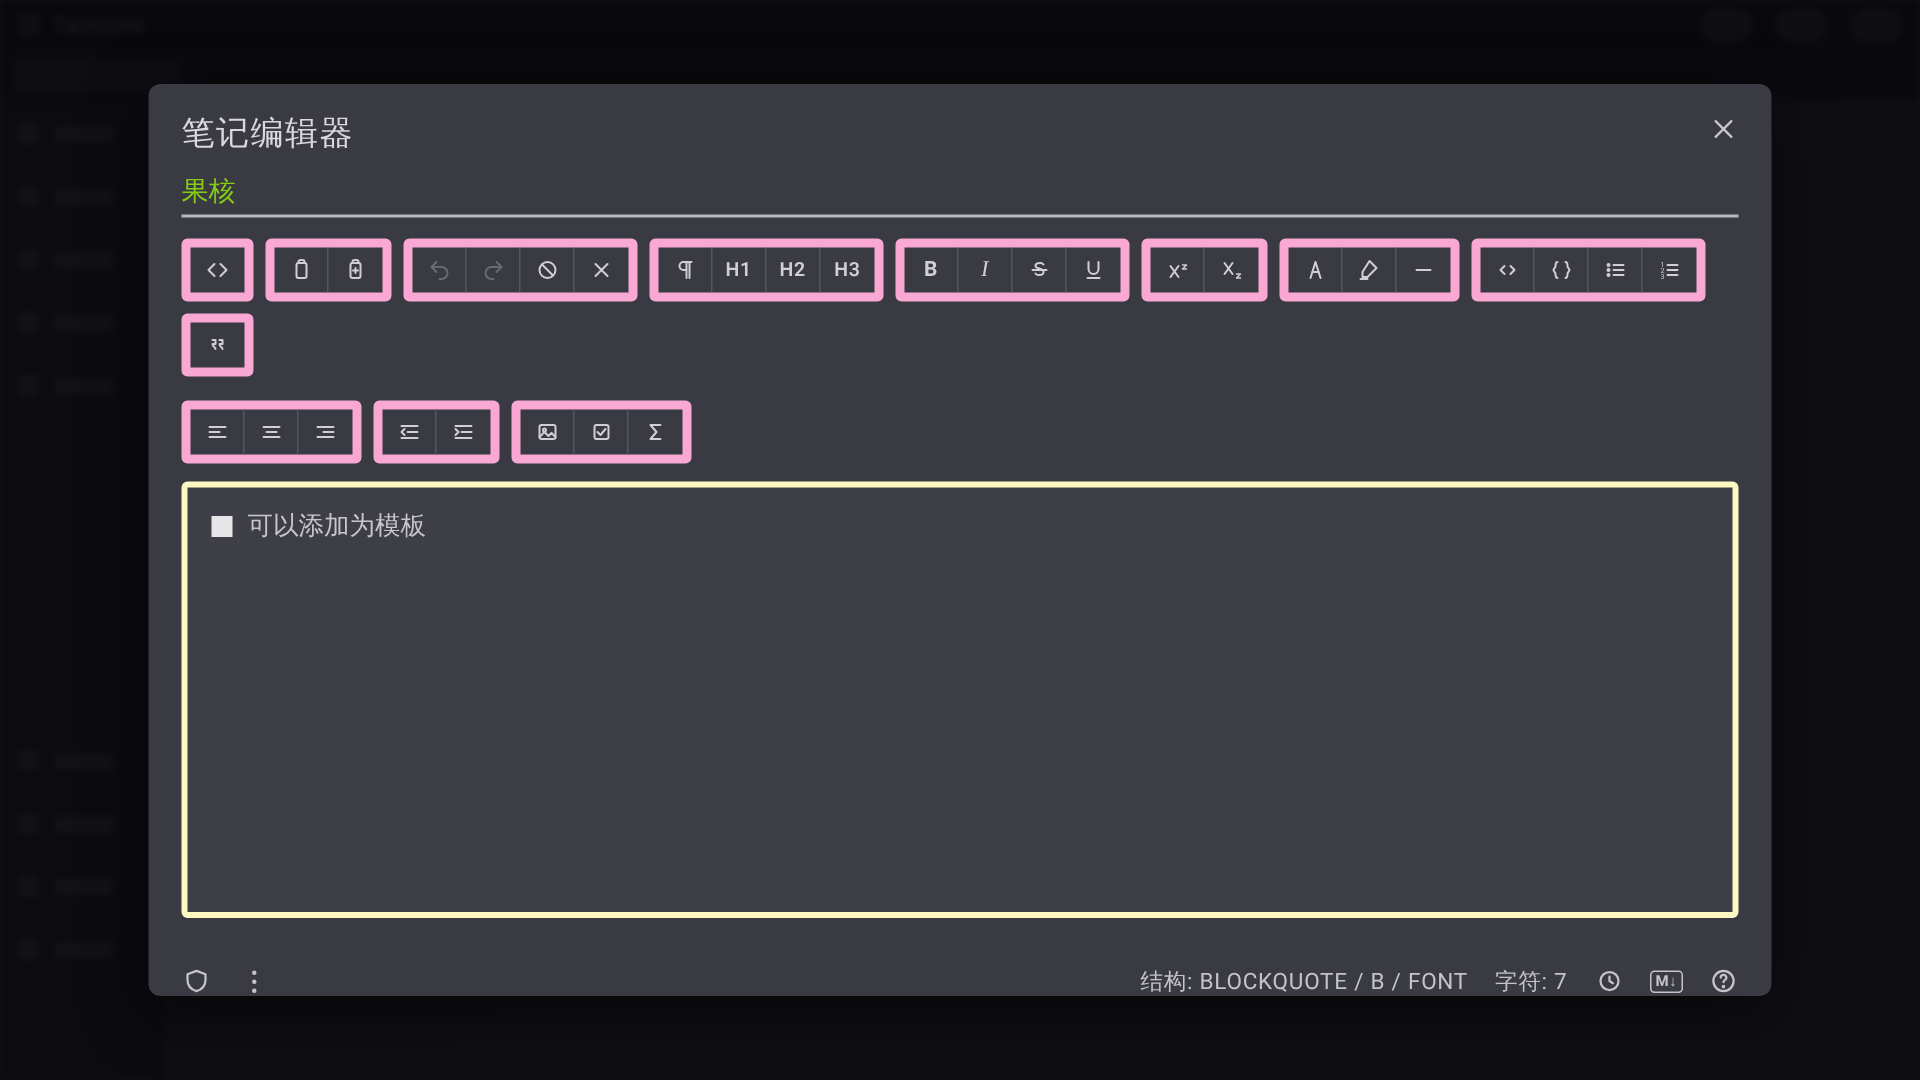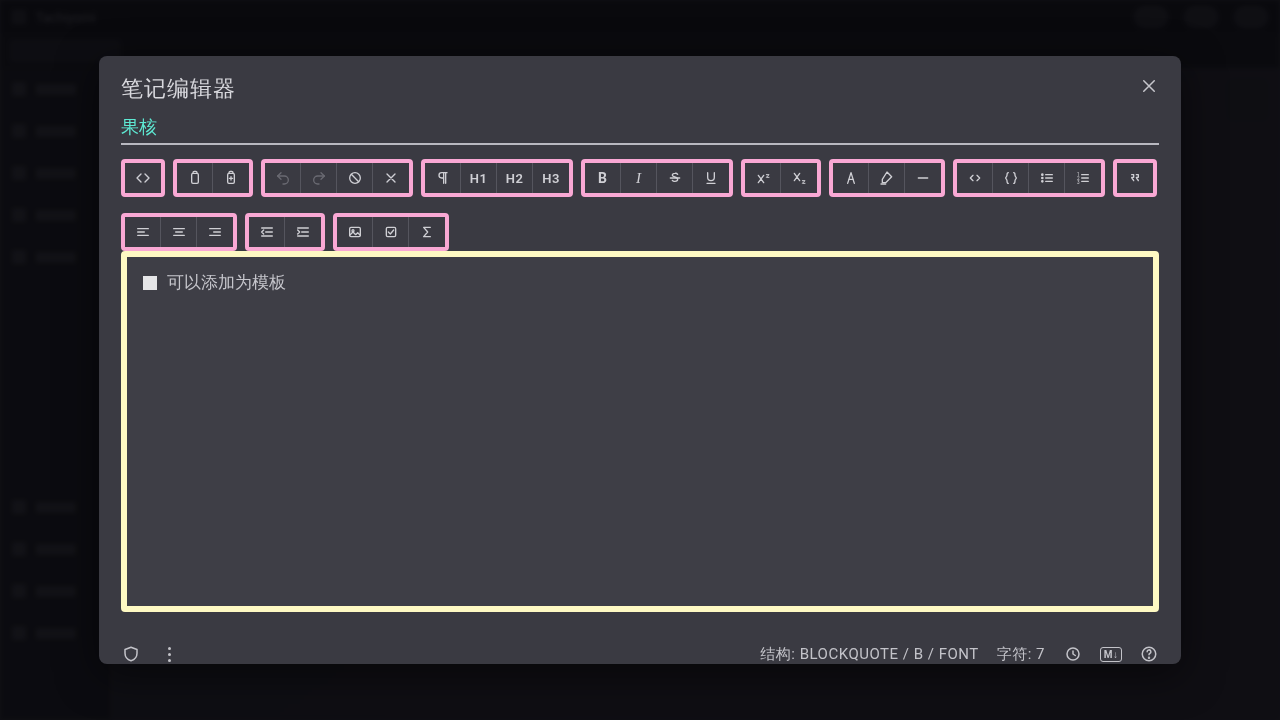--- a/index.html
+++ b/index.html
@@ -60,7 +60,7 @@
 .field-label { font-size: 12px; color:#b8b8c0; opacity:0.85; }
 .field-input {
   width: 100%; border: none; outline: none; background: transparent;
-  color: #5eead4; font-size: 18px; padding: 4px 0 6px 0;
+  color: #84cc16; font-size: 18px; padding: 4px 0 6px 0;
   border-bottom: 2px solid #b8b8c0;
 }
 .toolbar {

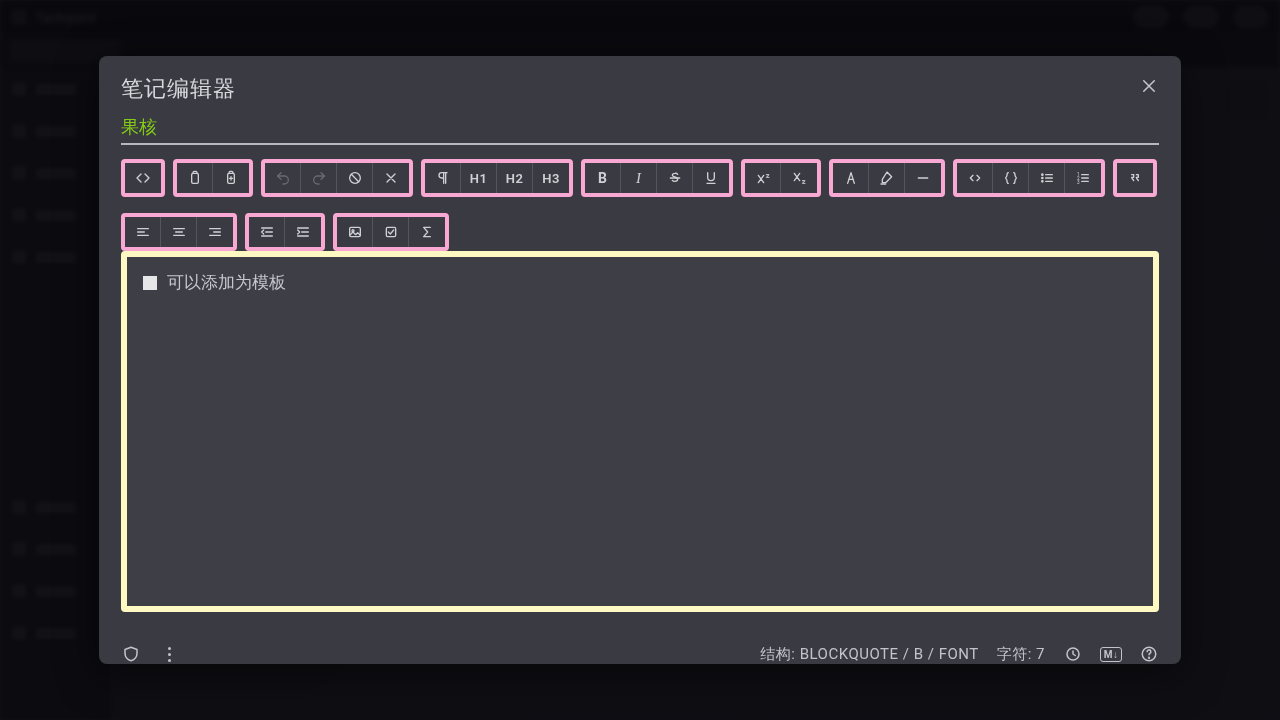--- a/index.html
+++ b/index.html
@@ -67,7 +67,7 @@
   display:flex; flex-wrap: wrap; gap: 8px; padding: 14px 22px 0 22px;
 }
 .tgroup {
-  display:flex; border:4px solid #f9a8d4; border-radius:4px; overflow:hidden;justify-content:flex-end;
+  display:flex; border:6px solid #f9a8d4; border-radius:4px; overflow:hidden;justify-content:flex-end;
 }
 .tbtn {
   width: 36px; height: 30px; display:flex; align-items:center; justify-content:center;

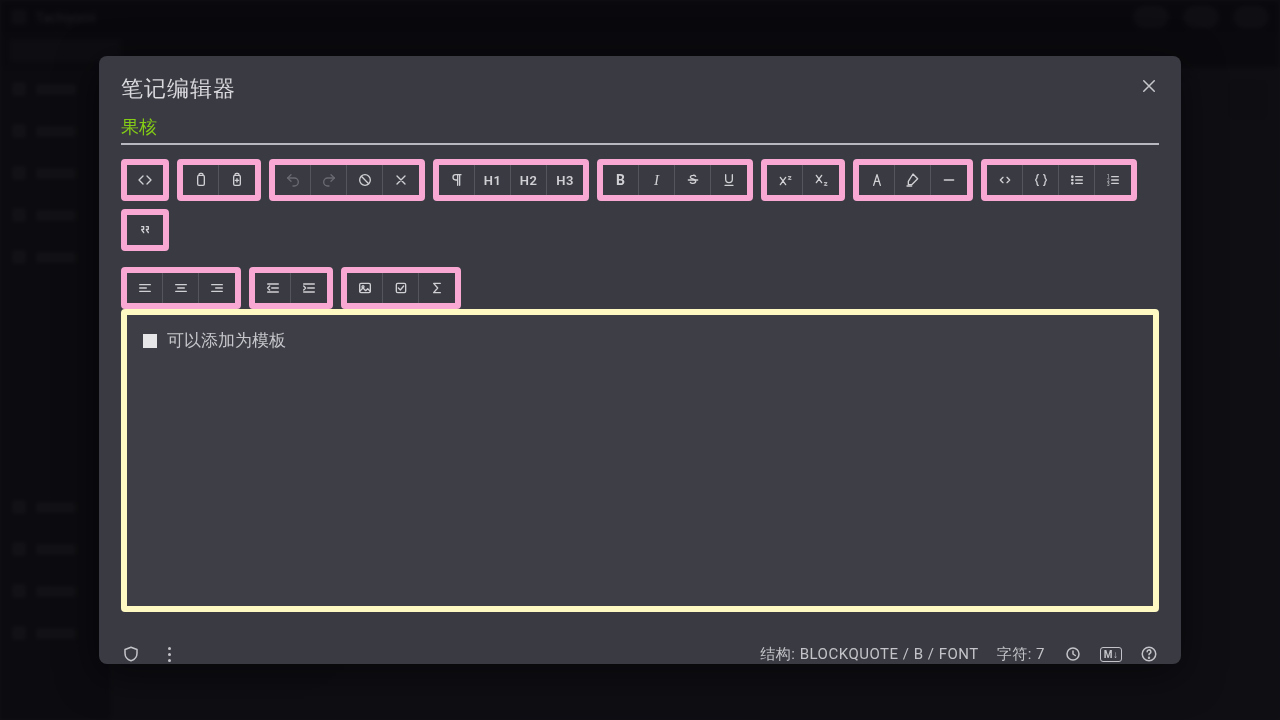--- a/index.html
+++ b/index.html
@@ -82,9 +82,9 @@
 .tbtn .btext { font-size: 14px; font-weight: 700; }
 .tbtn .itext { font-size: 15px; font-style: italic; font-family: Georgia, serif; }
 .editor {
-  margin: 0 22px 0 22px;
+  margin: 12px 22px 0 22px;
   flex: 1;
-  border: 6px solid #fef9c3;
+  border: 4px solid #fef9c3;
   border-radius: 4px;
   background: #3e3e46;
   padding: 14px 16px;

